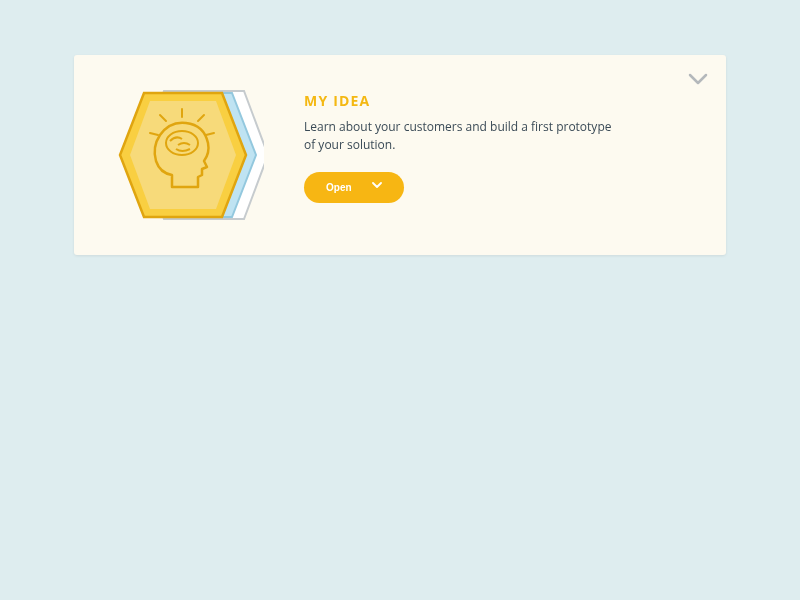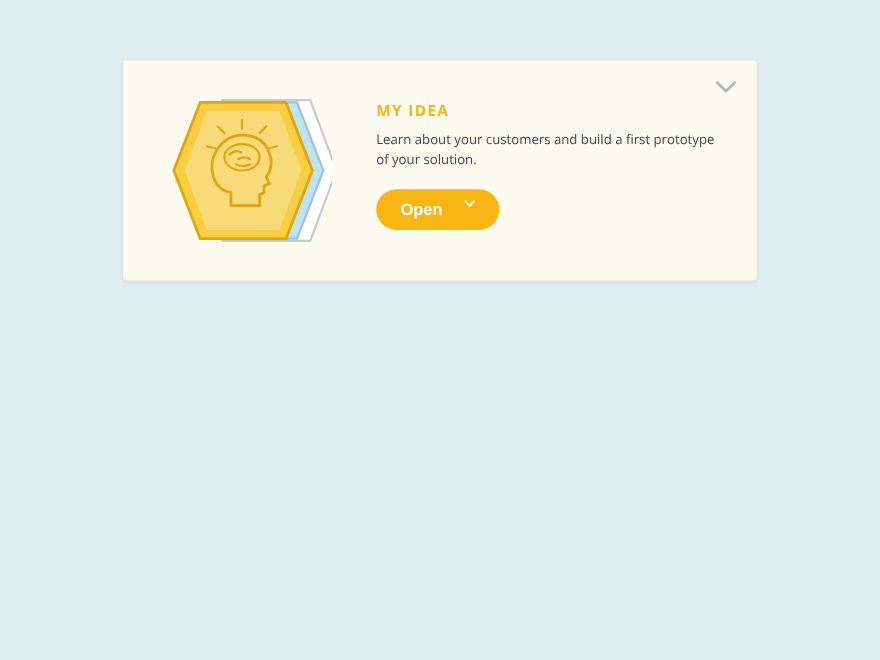--- a/index.html
+++ b/index.html
@@ -18,7 +18,7 @@
       padding-top: 55px;
     }
     .card {
-      width: 576px;
+      width: 652px;
       background: #fdfaf0;
       border-radius: 3px;
       box-shadow: 0 1px 3px rgba(0,0,0,0.08);

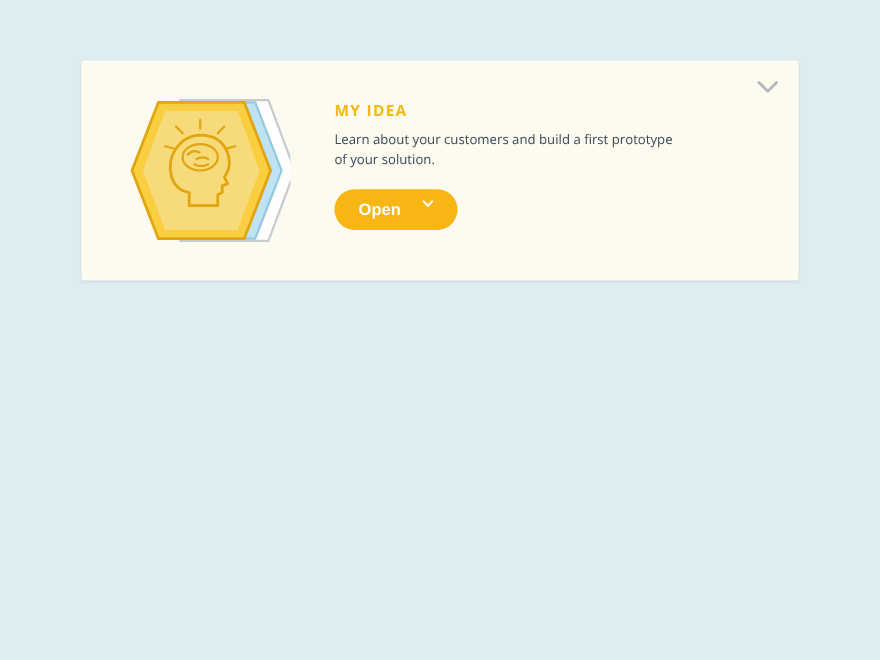--- a/index.html
+++ b/index.html
@@ -68,7 +68,7 @@
       border: none;
       border-radius: 999px;
       padding: 10px 22px;
-      font-size: 15px;
+      font-size: 10px;
       font-weight: 600;
       cursor: pointer;
       display: inline-flex;

